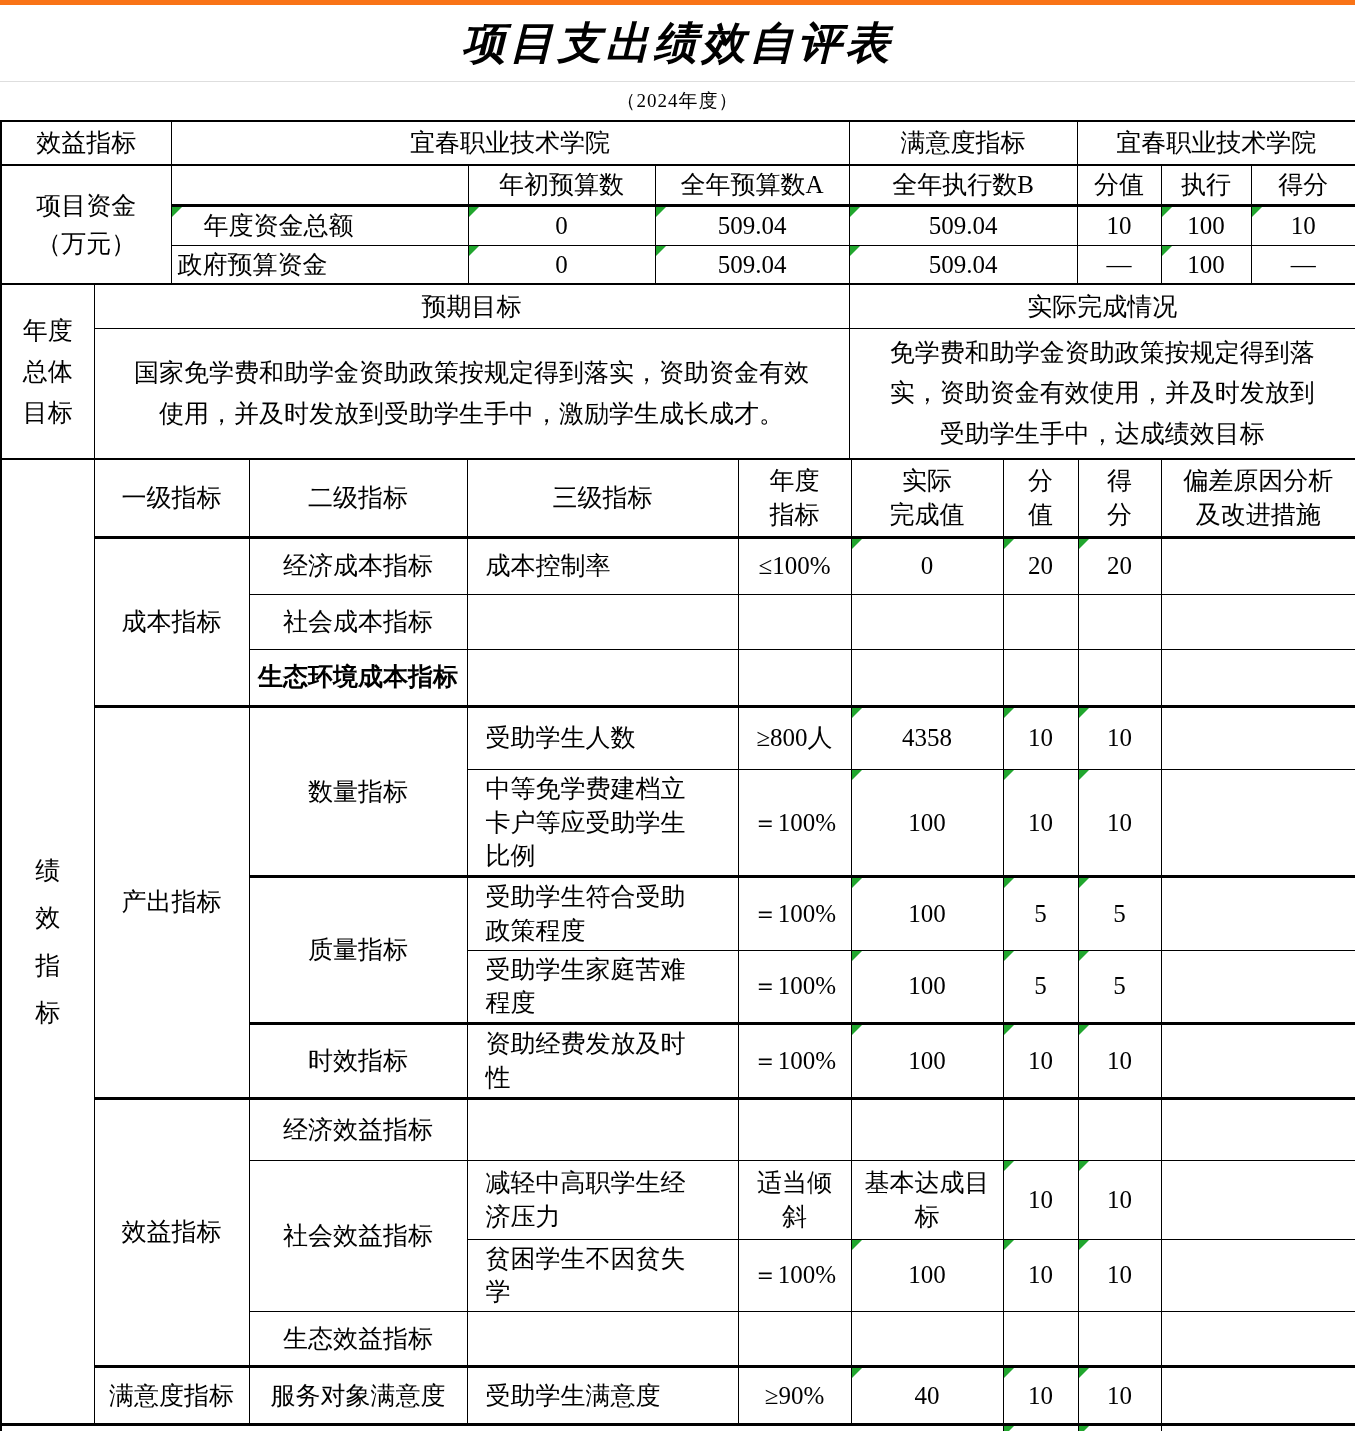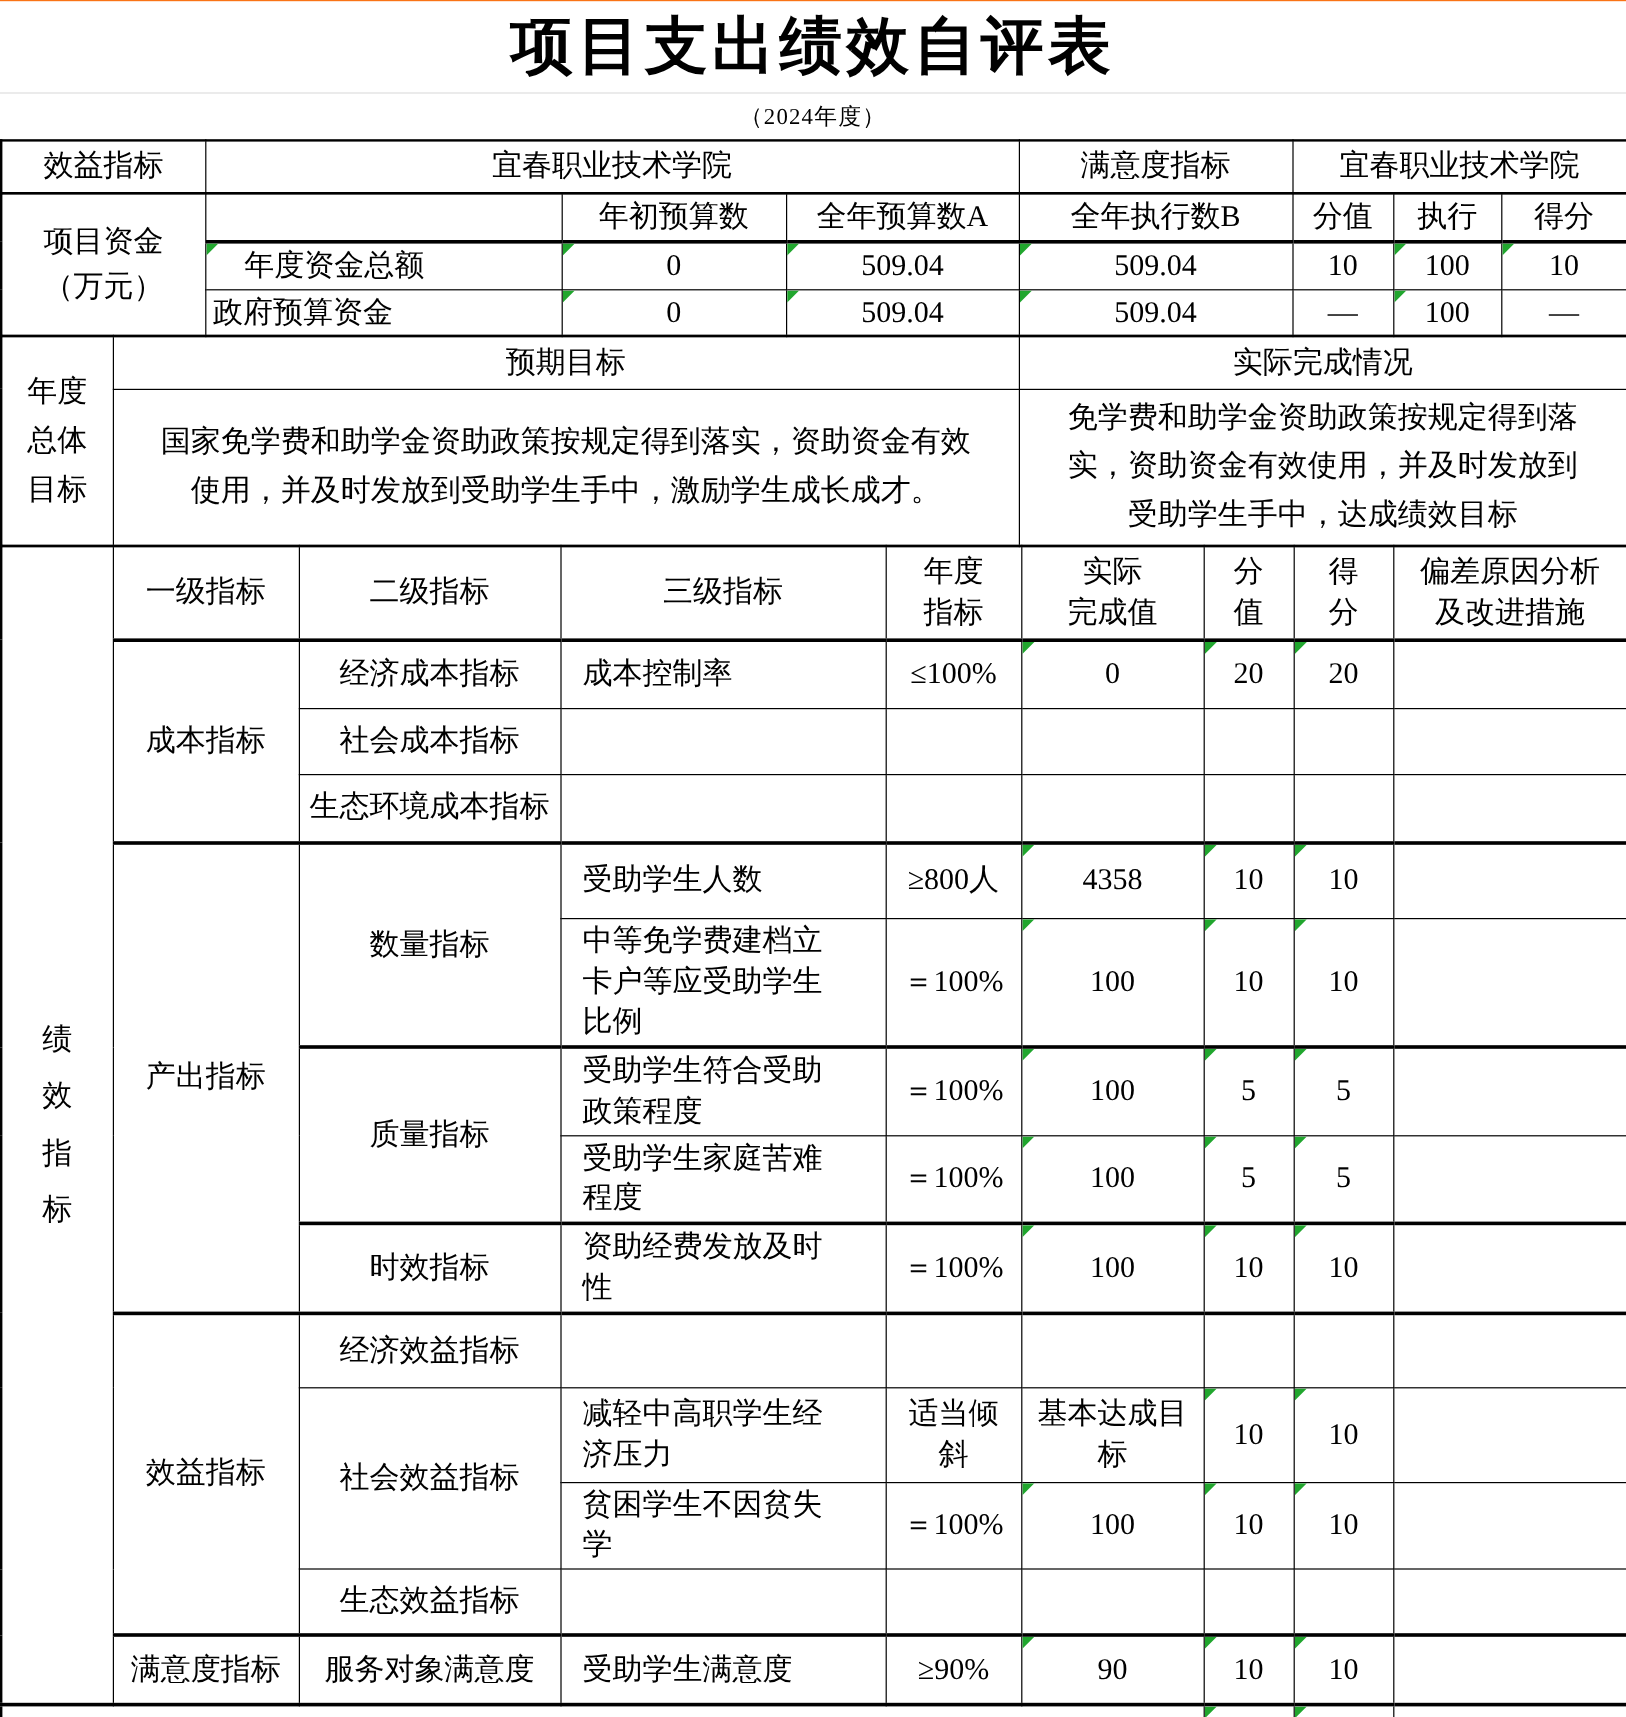--- a/index.html
+++ b/index.html
@@ -10,8 +10,8 @@
   }
   .title {
     height:76px; display:flex; align-items:center; justify-content:center;
-    font-size:52px; font-weight:bold; letter-spacing:4px;
-    border-top:1px solid #f97316; border-bottom:1px solid #dedede;
+    font-size:44px; font-weight:bold; letter-spacing:4px;
+    border-top:5px solid #f97316; border-bottom:1px solid #dedede;font-style:italic;
   }
   .subtitle {
     height:38px; display:flex; align-items:center; justify-content:center;

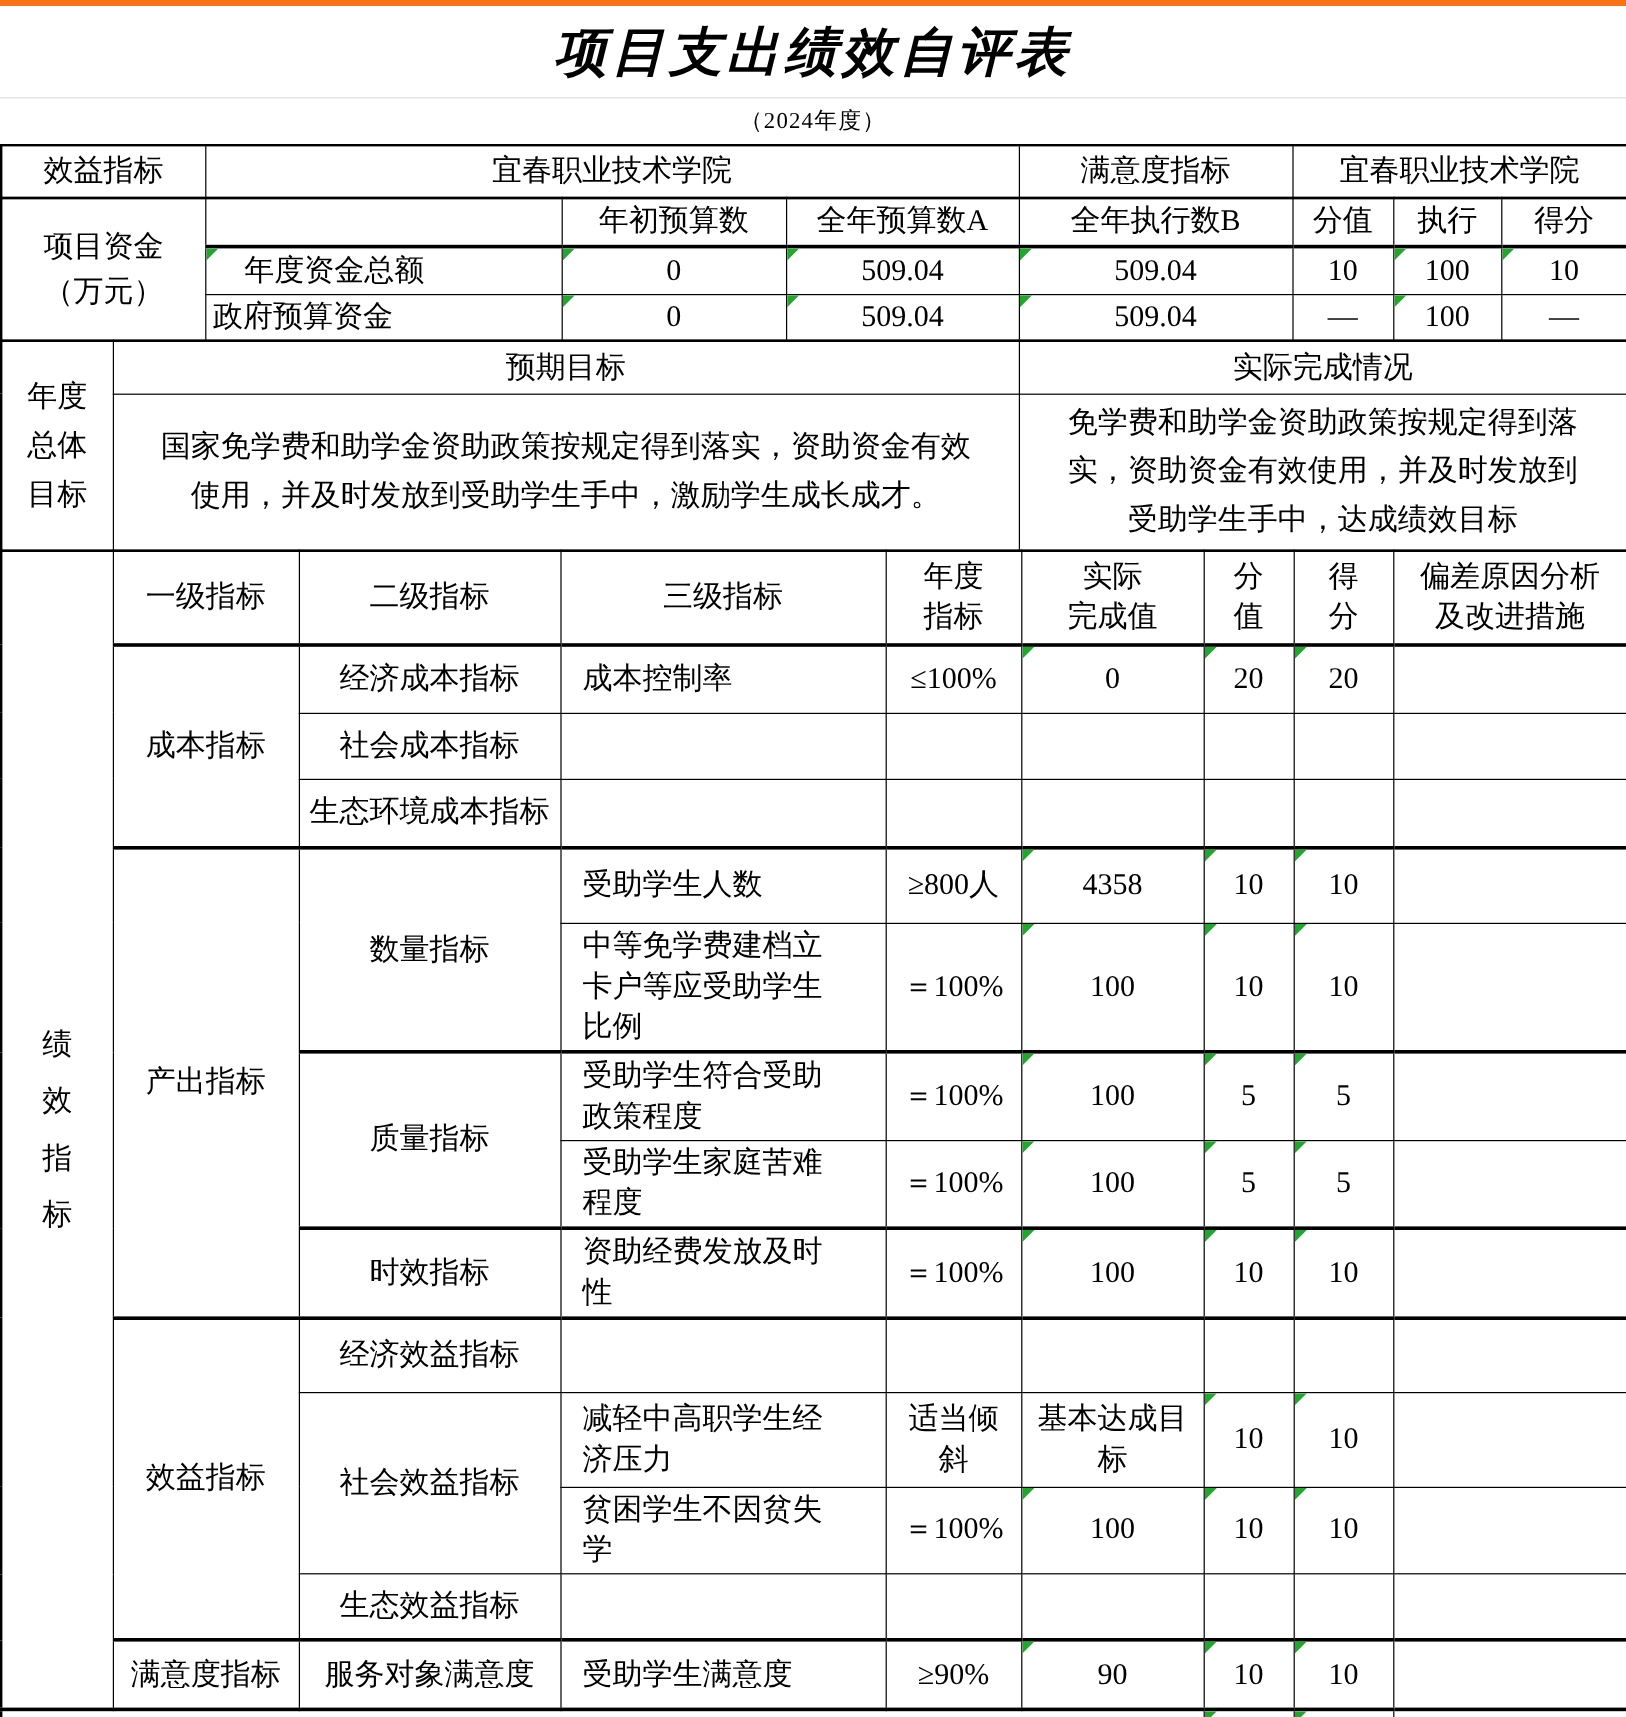--- a/index.html
+++ b/index.html
@@ -42,7 +42,7 @@
   td.goal-text-left  { padding:4px 35px; line-height:1.62; }
   td.goal-text-right { padding:4px 30px; line-height:1.62; }
   td.ann { padding:2px 10px; }
-  .clip { max-height:52px; overflow:hidden; }
+  .clip { max-height:52px; overflow:hidden;font-weight:bold; }
 </style>
 </head>
 <body>

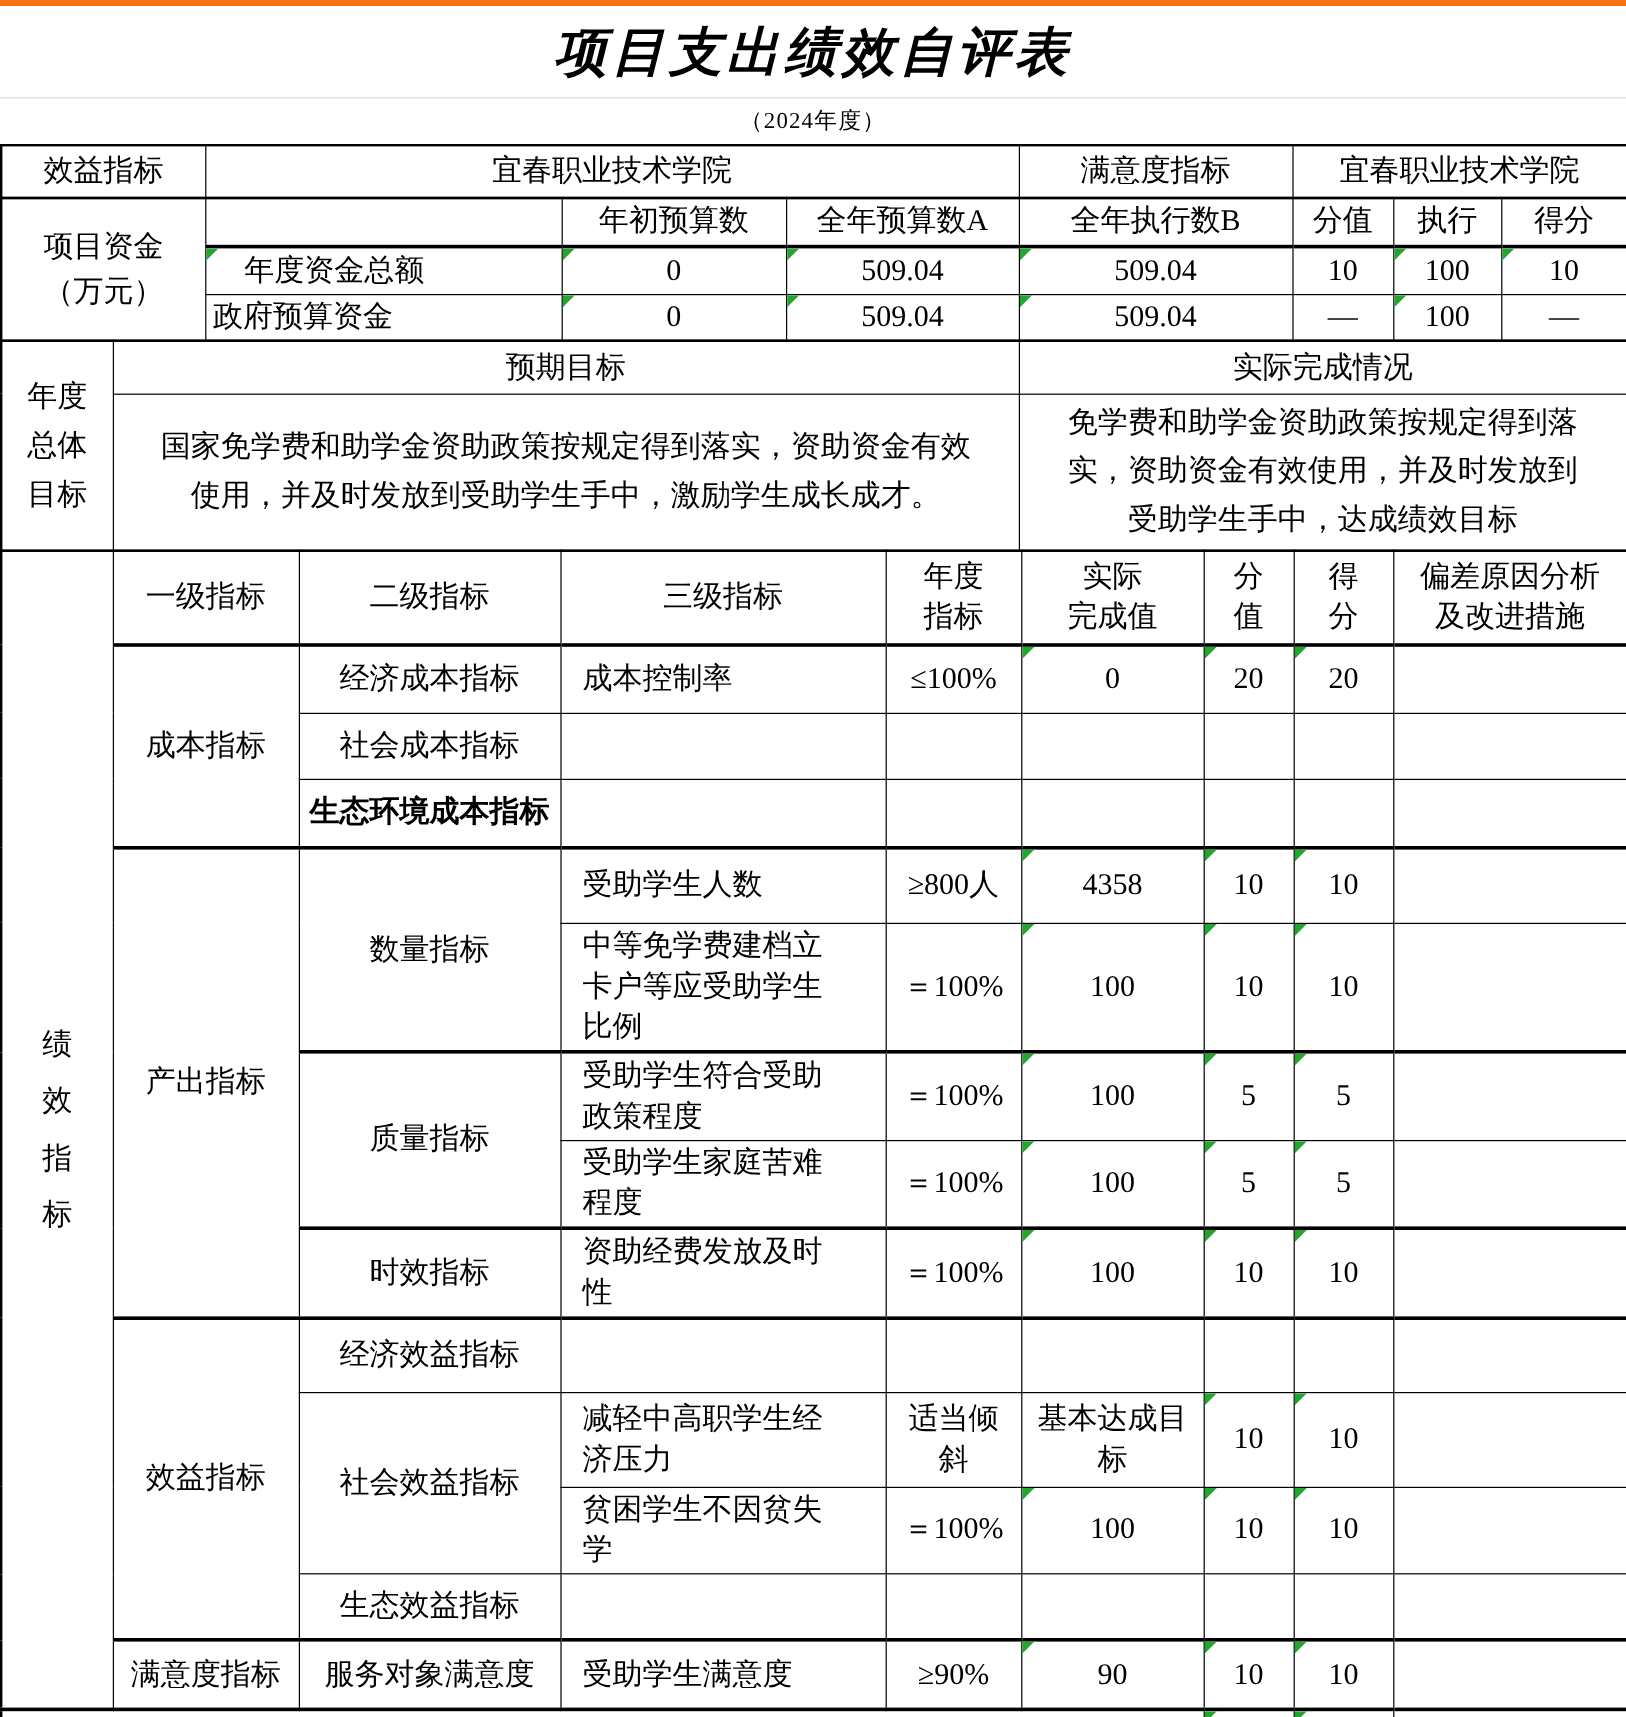--- a/index.html
+++ b/index.html
@@ -285,7 +285,7 @@
       <td>服务对象满意度</td>
       <td class="l3">受助学生满意度</td>
       <td class="ann">≥90%</td>
-      <td class="flag">90</td>
+      <td class="flag">40</td>
       <td class="flag">10</td>
       <td class="flag">10</td>
       <td></td>

